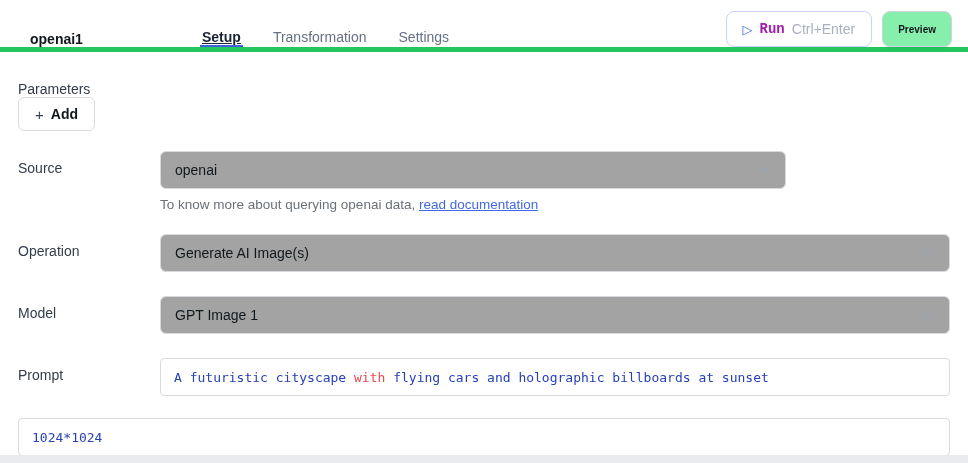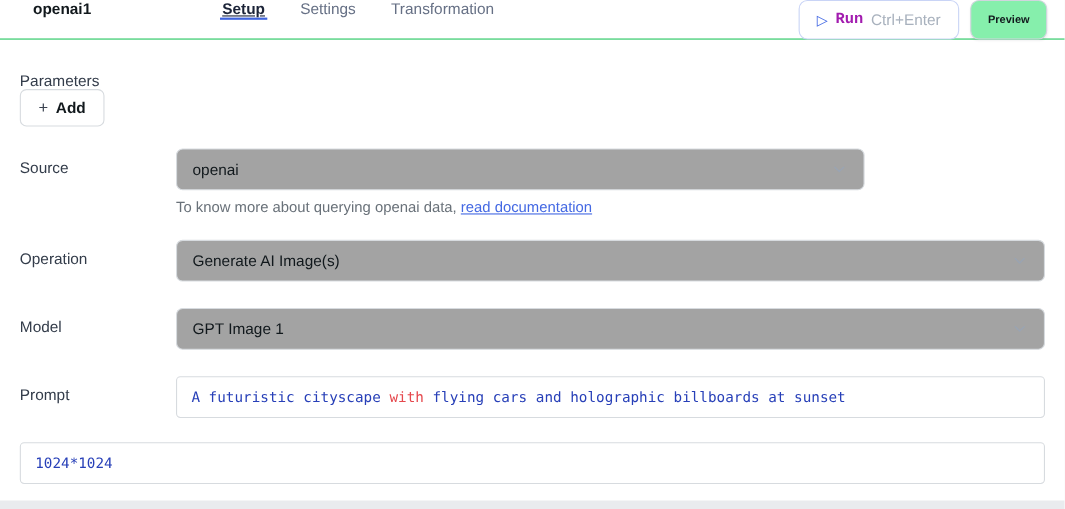--- a/index.html
+++ b/index.html
@@ -13,10 +13,10 @@
   }
   
   .header{
-    height:36px;
+    height:52px;
     display:flex;
-    align-items:flex-start;
-    border-bottom:1px solid #22c55e;
+    align-items:flex-end;
+    border-bottom:5px solid #22c55e;
     box-sizing:border-box;
   }
   .query-name{

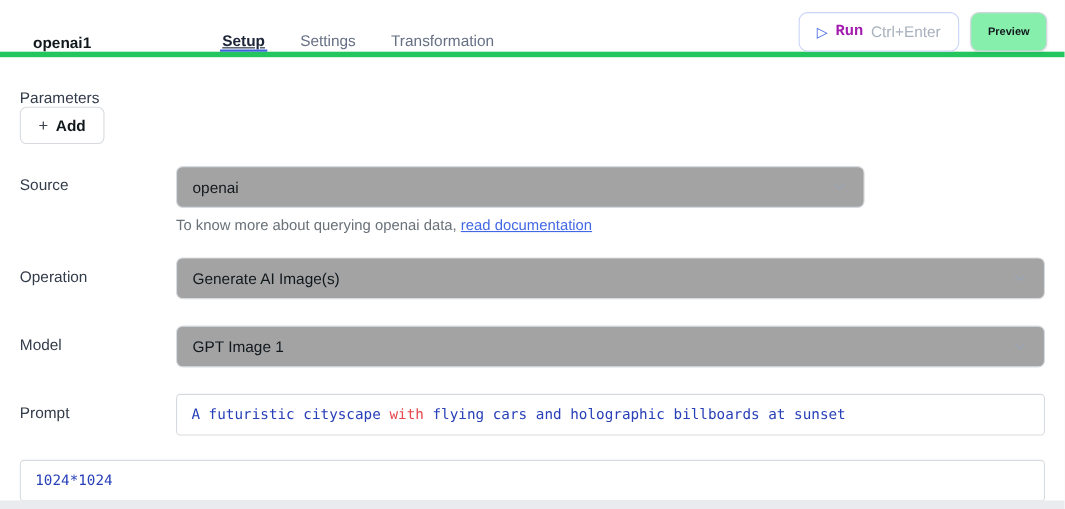--- a/index.html
+++ b/index.html
@@ -125,8 +125,8 @@
 
     <div class="tabs">
       <div class="tab active">Setup</div>
+      <div class="tab">Transformation</div>
       <div class="tab">Settings</div>
-      <div class="tab">Transformation</div>
     </div>
 
     <div class="header-actions">

